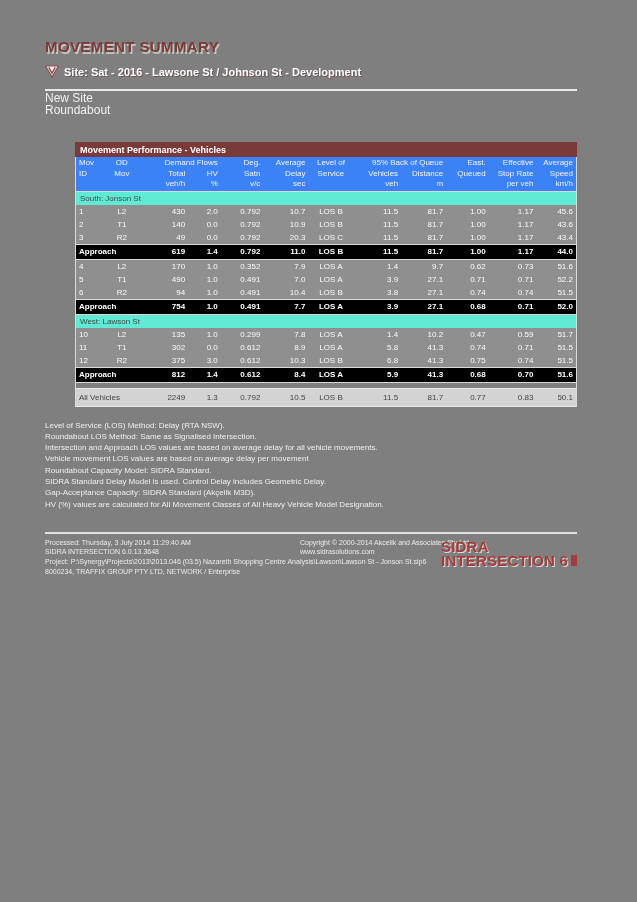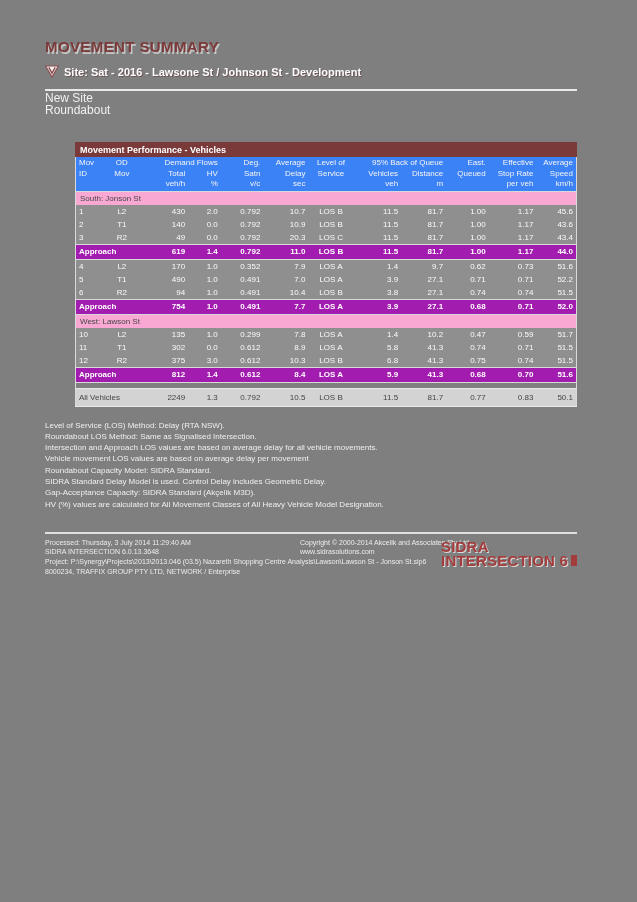--- a/index.html
+++ b/index.html
@@ -25,7 +25,7 @@
   thead th{background:#3b82f6;color:#f4f4f4;font-weight:normal;padding:1px 3px 0 3px;
     line-height:9.5px;}
   thead tr.units th{padding-bottom:2px;border-bottom:1px solid #d9d9d9;}
-  tr.sec td{background:#f9a8d4;color:#474747;padding:2px 4px;}
+  tr.sec td{background:#5eead4;color:#474747;padding:2px 4px;}
   tr.mov td{background:#8f8f8f;color:#fbfbfb;padding:2px 3px;}
   tr.app td{background:#a21caf;color:#ffffff;font-weight:bold;padding:2.5px 3px;
     border-top:1px solid #d9d9d9;border-bottom:1px solid #d9d9d9;}

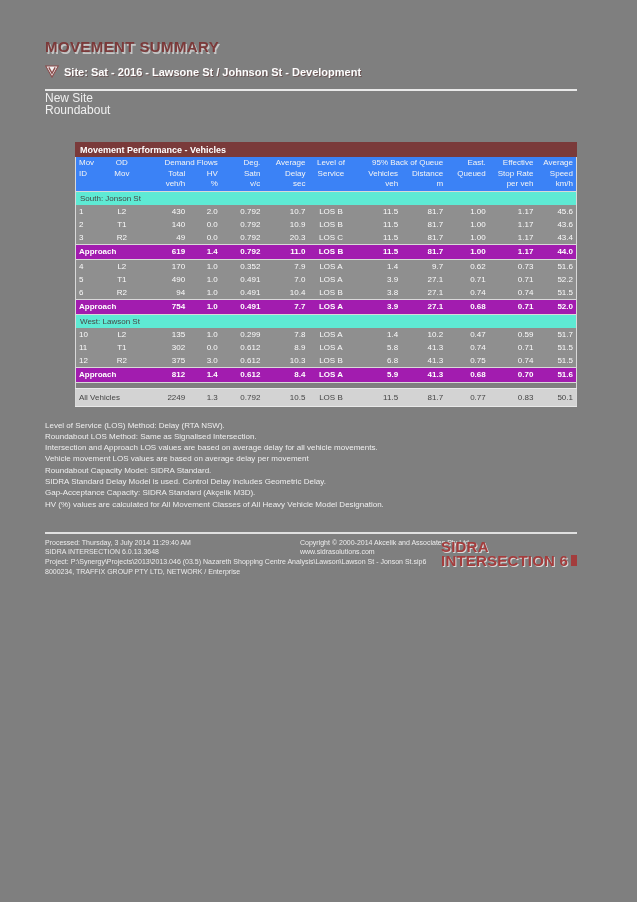--- a/index.html
+++ b/index.html
@@ -27,7 +27,7 @@
   thead tr.units th{padding-bottom:2px;border-bottom:1px solid #d9d9d9;}
   tr.sec td{background:#5eead4;color:#474747;padding:2px 4px;}
   tr.mov td{background:#8f8f8f;color:#fbfbfb;padding:2px 3px;}
-  tr.app td{background:#a21caf;color:#ffffff;font-weight:bold;padding:2.5px 3px;
+  tr.app td{background:#000000;color:#ffffff;font-weight:bold;padding:2.5px 3px;
     border-top:1px solid #d9d9d9;border-bottom:1px solid #d9d9d9;}
   tr.gap td{background:#7f7f7f;height:5px;padding:0;}
   tr.all td{background:#d3d3d3;color:#454545;padding:4px 3px;

